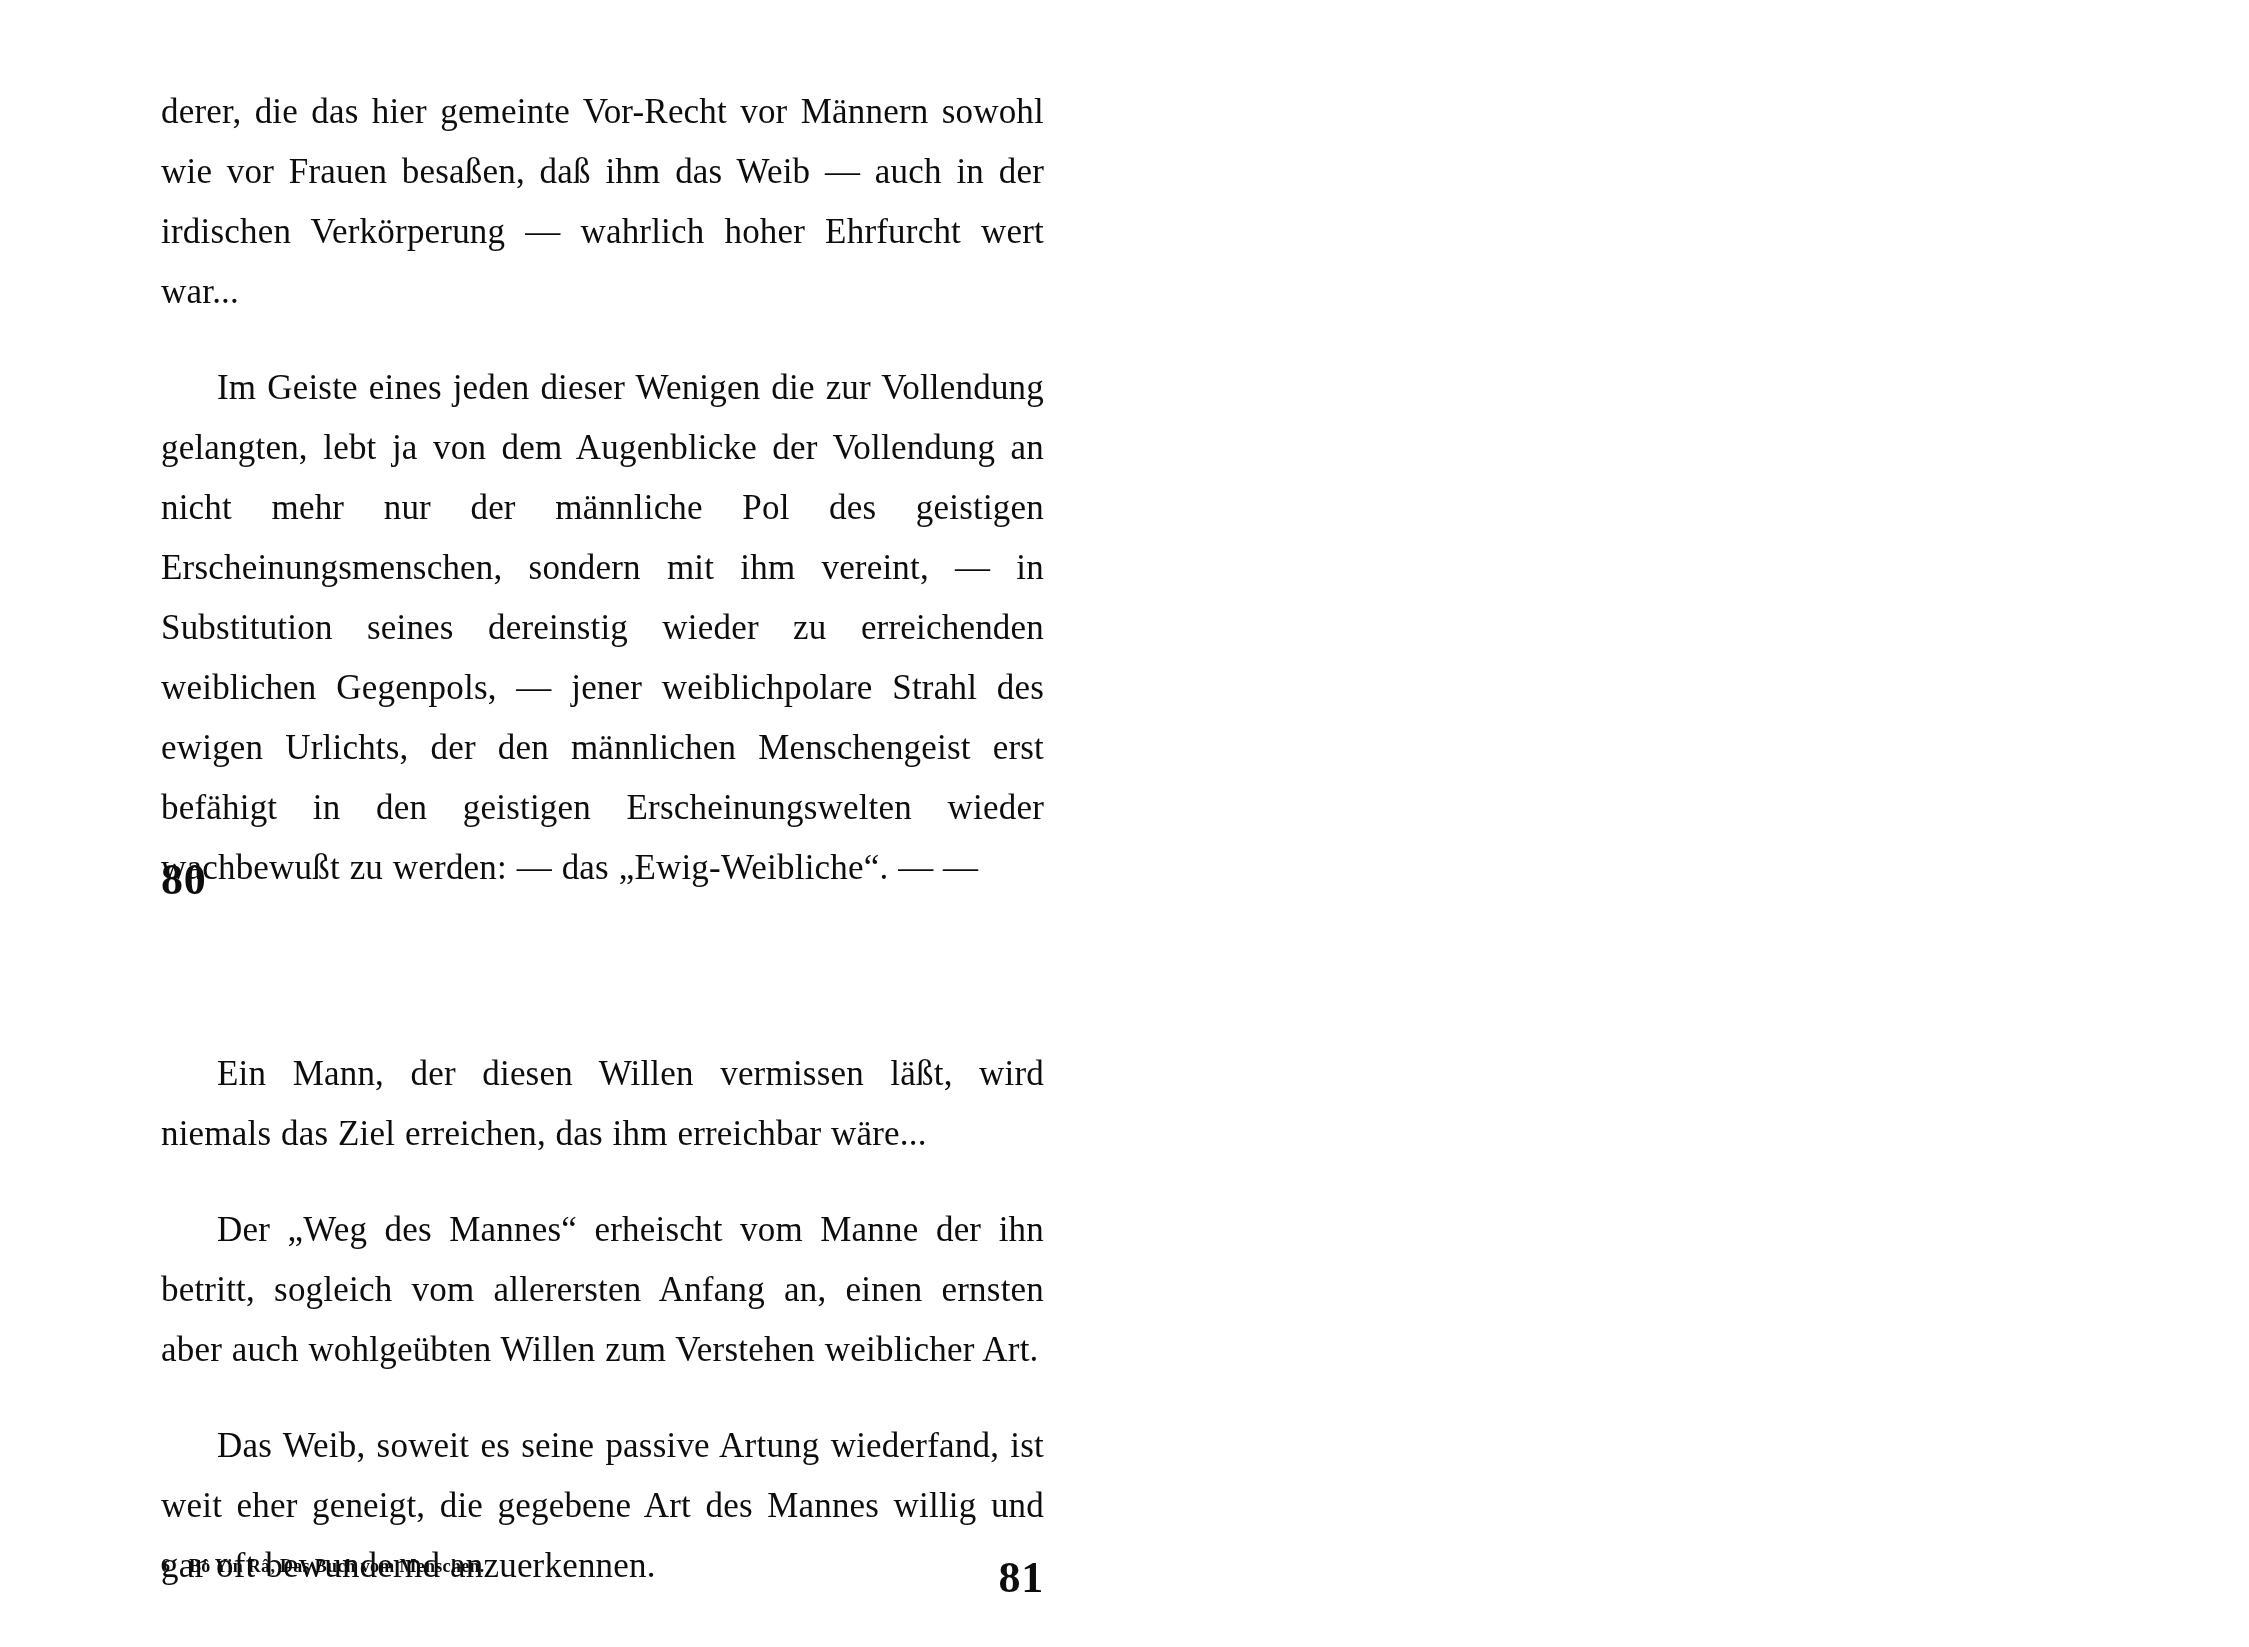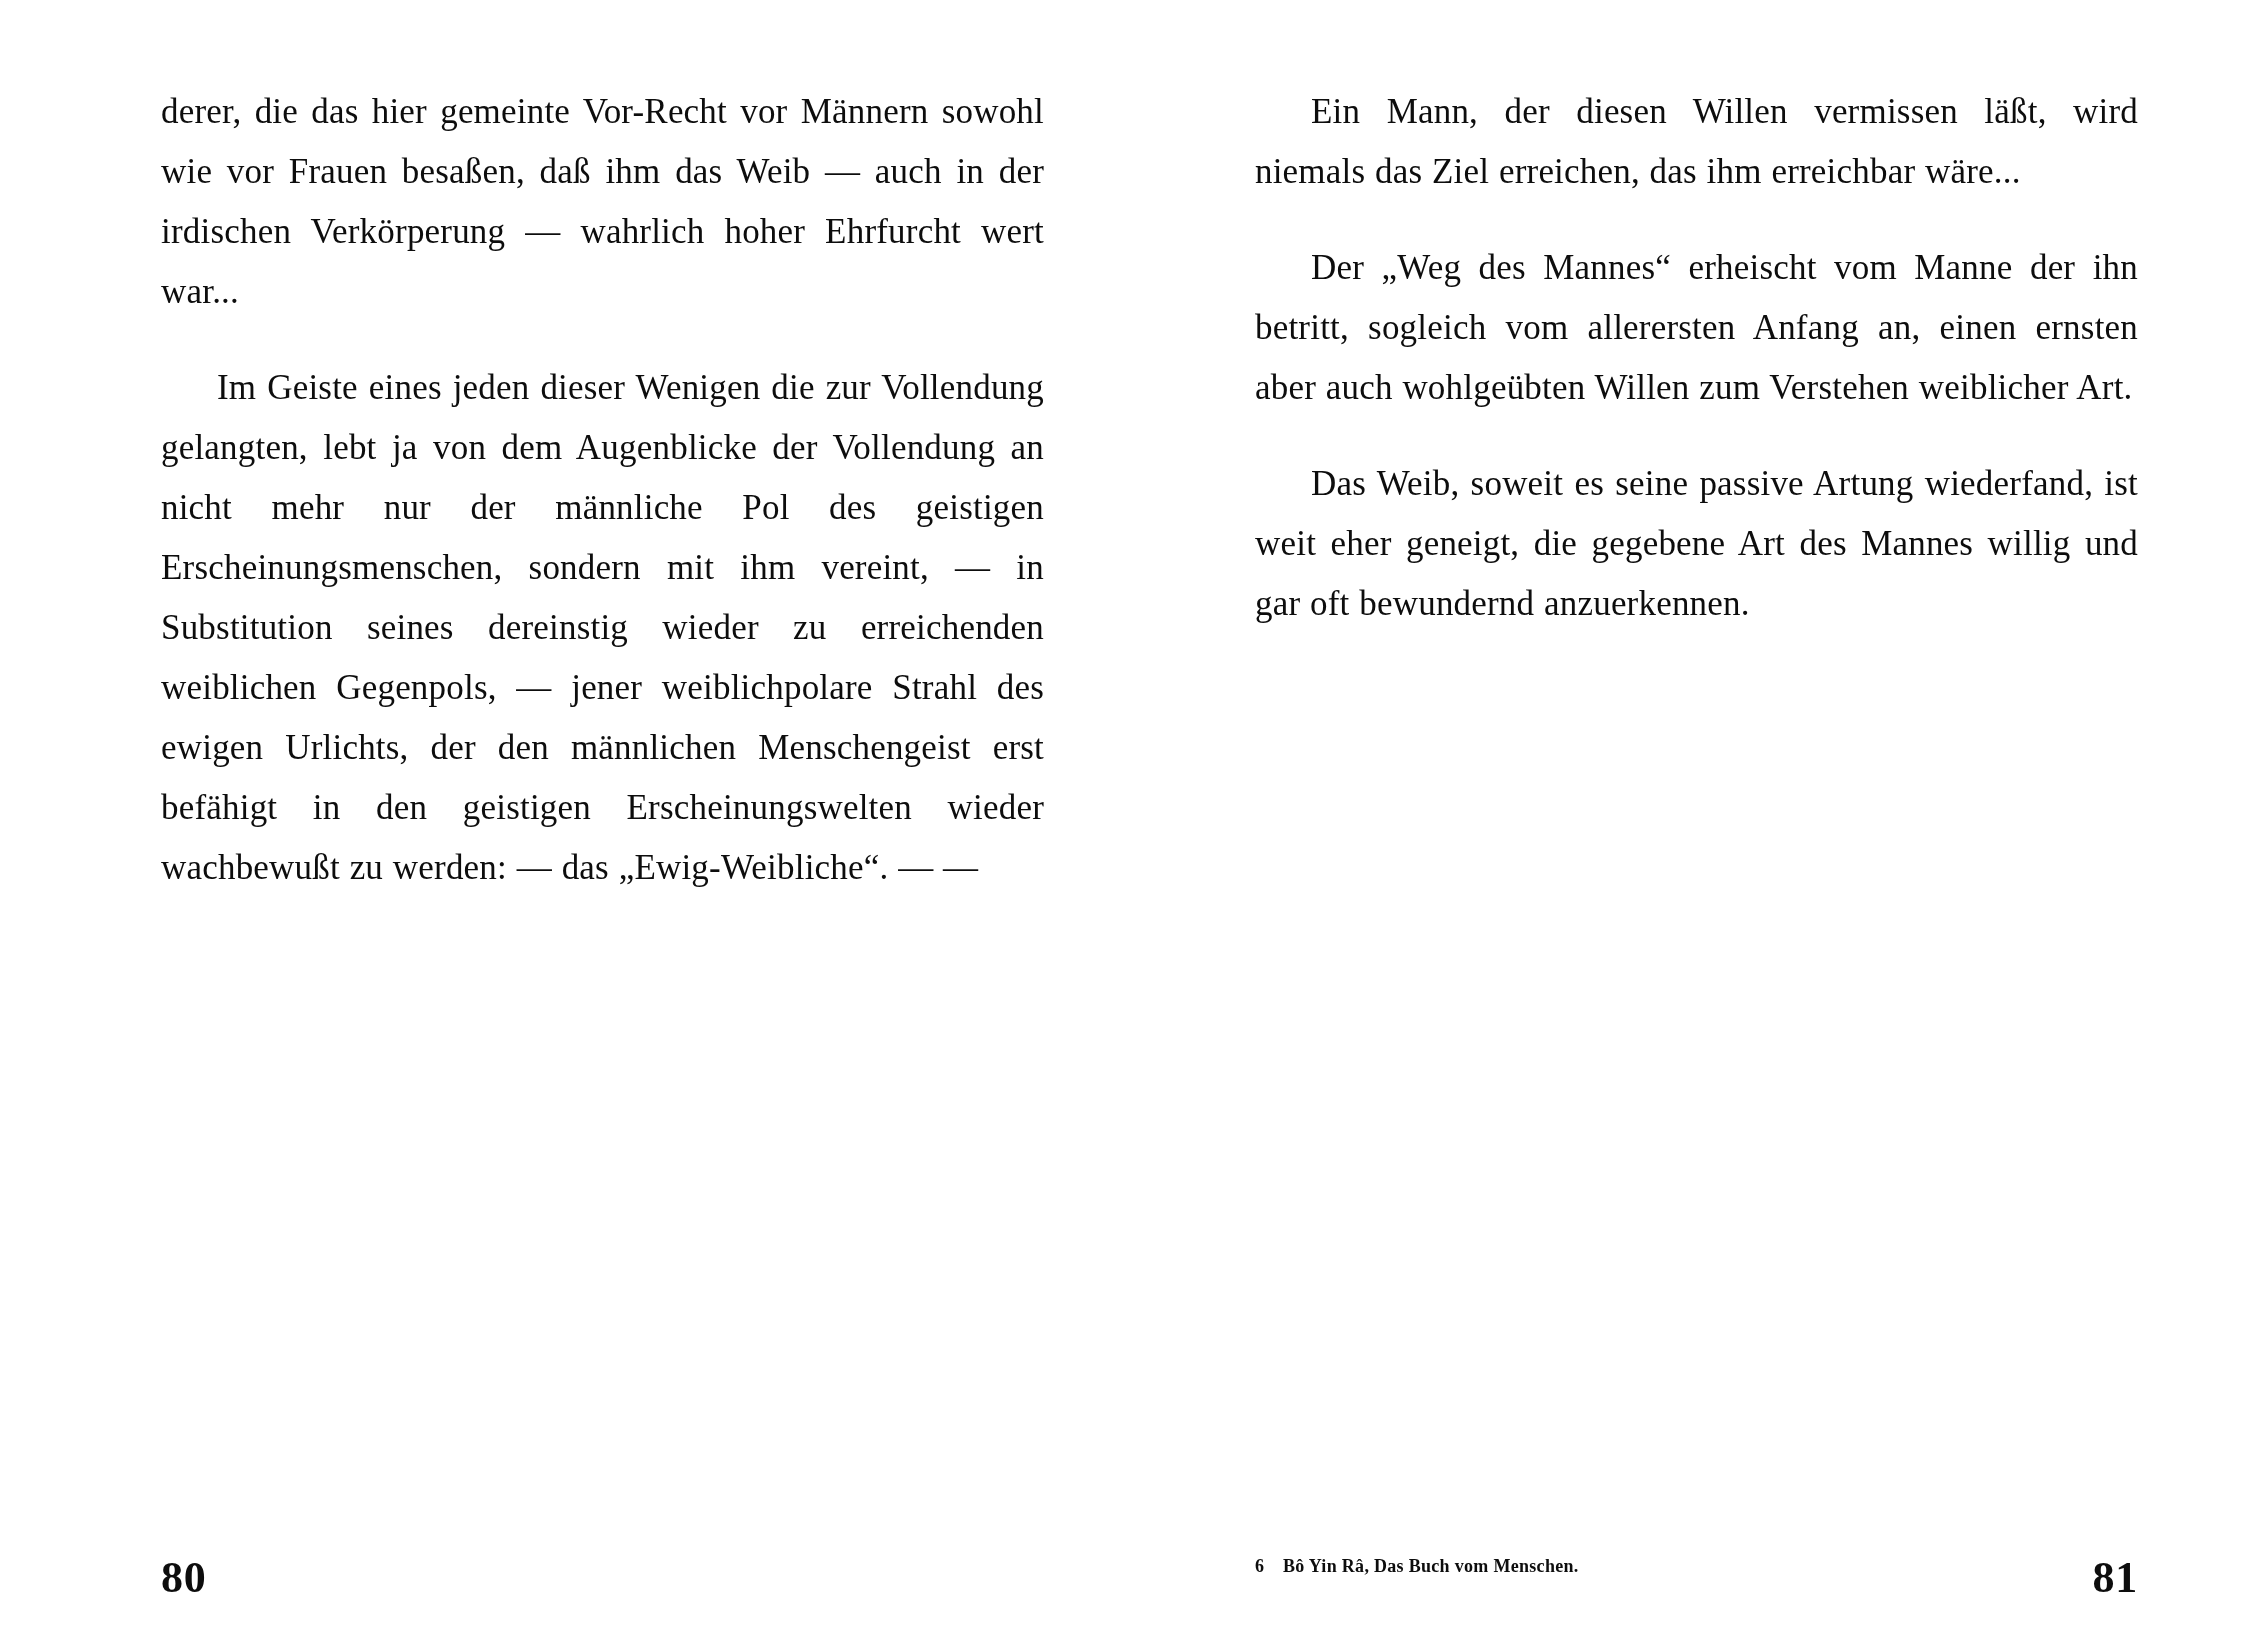--- a/index.html
+++ b/index.html
@@ -21,6 +21,7 @@
     box-sizing: border-box;
     padding: 82px 112px 51px 161px;
     display: flex;
+    flex-direction: column;
     justify-content: space-between;
   }
   .page {

